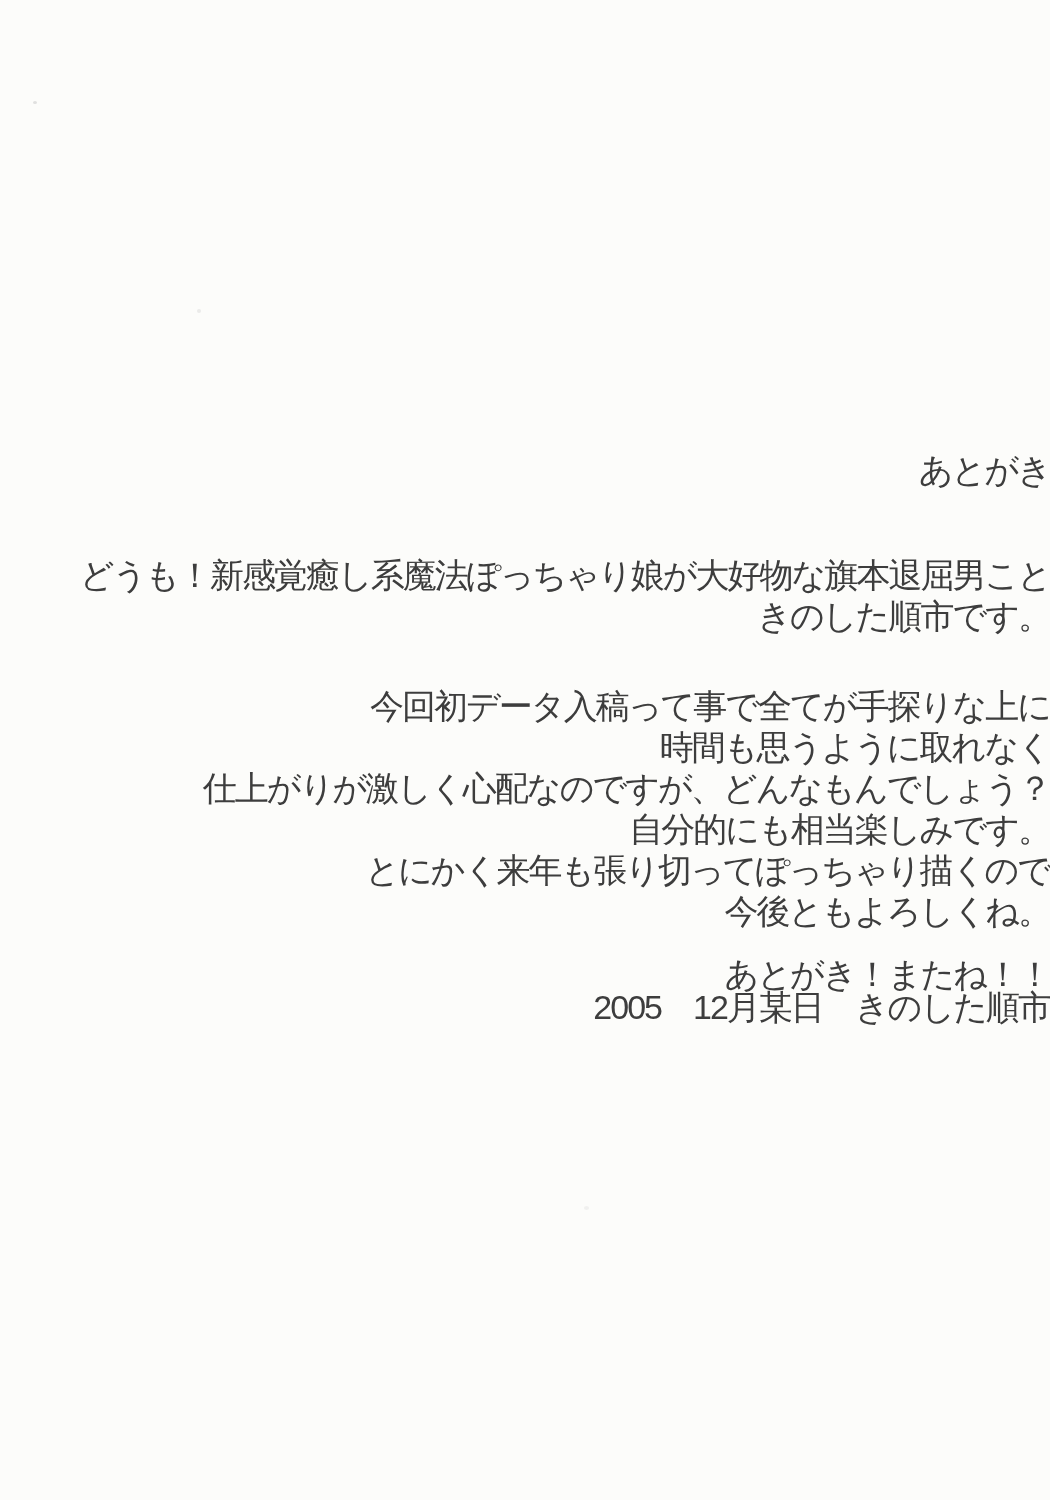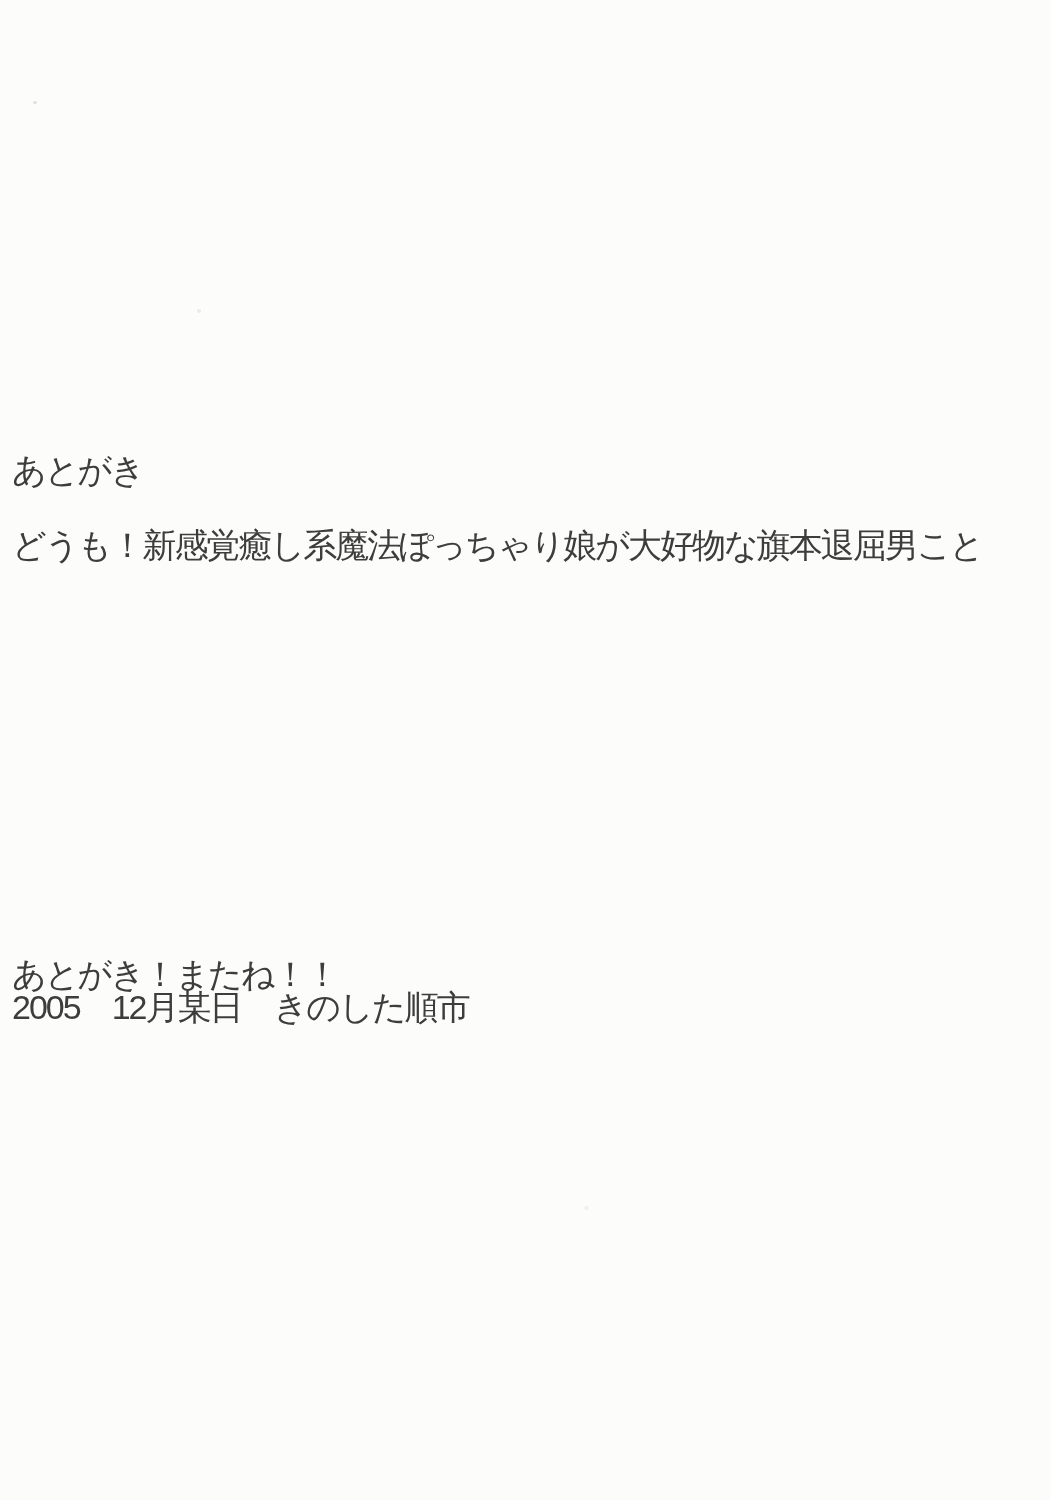--- a/index.html
+++ b/index.html
@@ -19,7 +19,7 @@
     position: absolute;
     left: 12px;
     right: 0;
-    text-align: left;
+    text-align: right;
     font-size: 34px;
     letter-spacing: -2px;
     line-height: 41px;

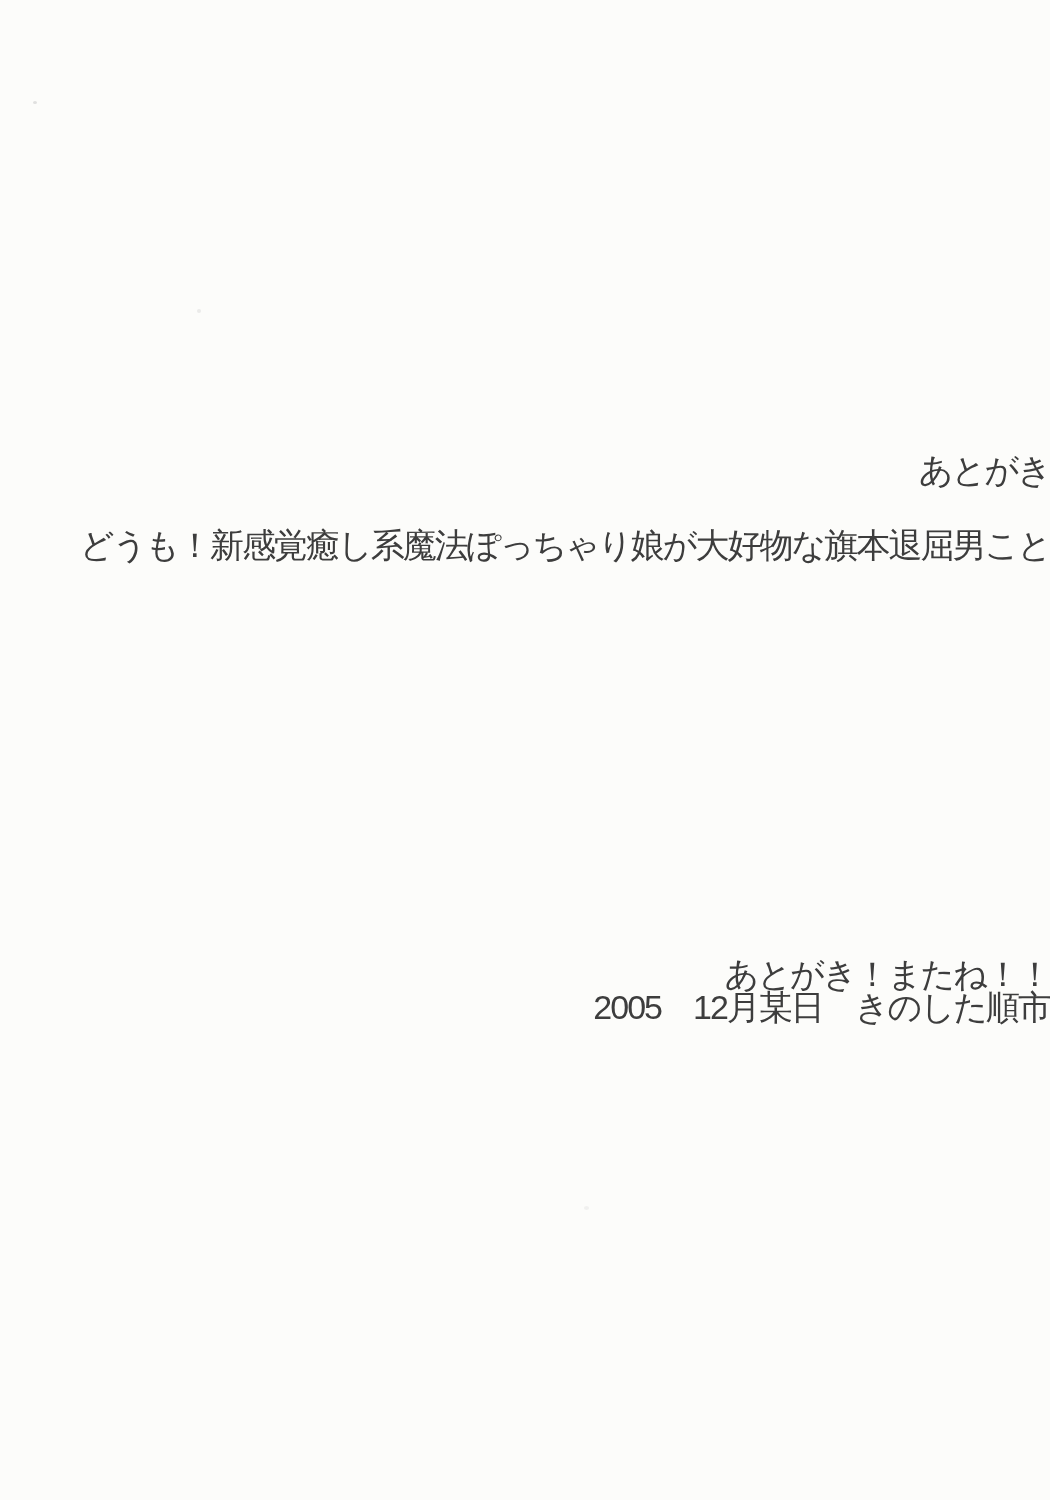--- a/index.html
+++ b/index.html
@@ -34,7 +34,7 @@
     font-weight: 500;
   }
   .greeting {
-    top: 525px;
+    top: 555px;
   }
   .body-text {
     top: 686px;

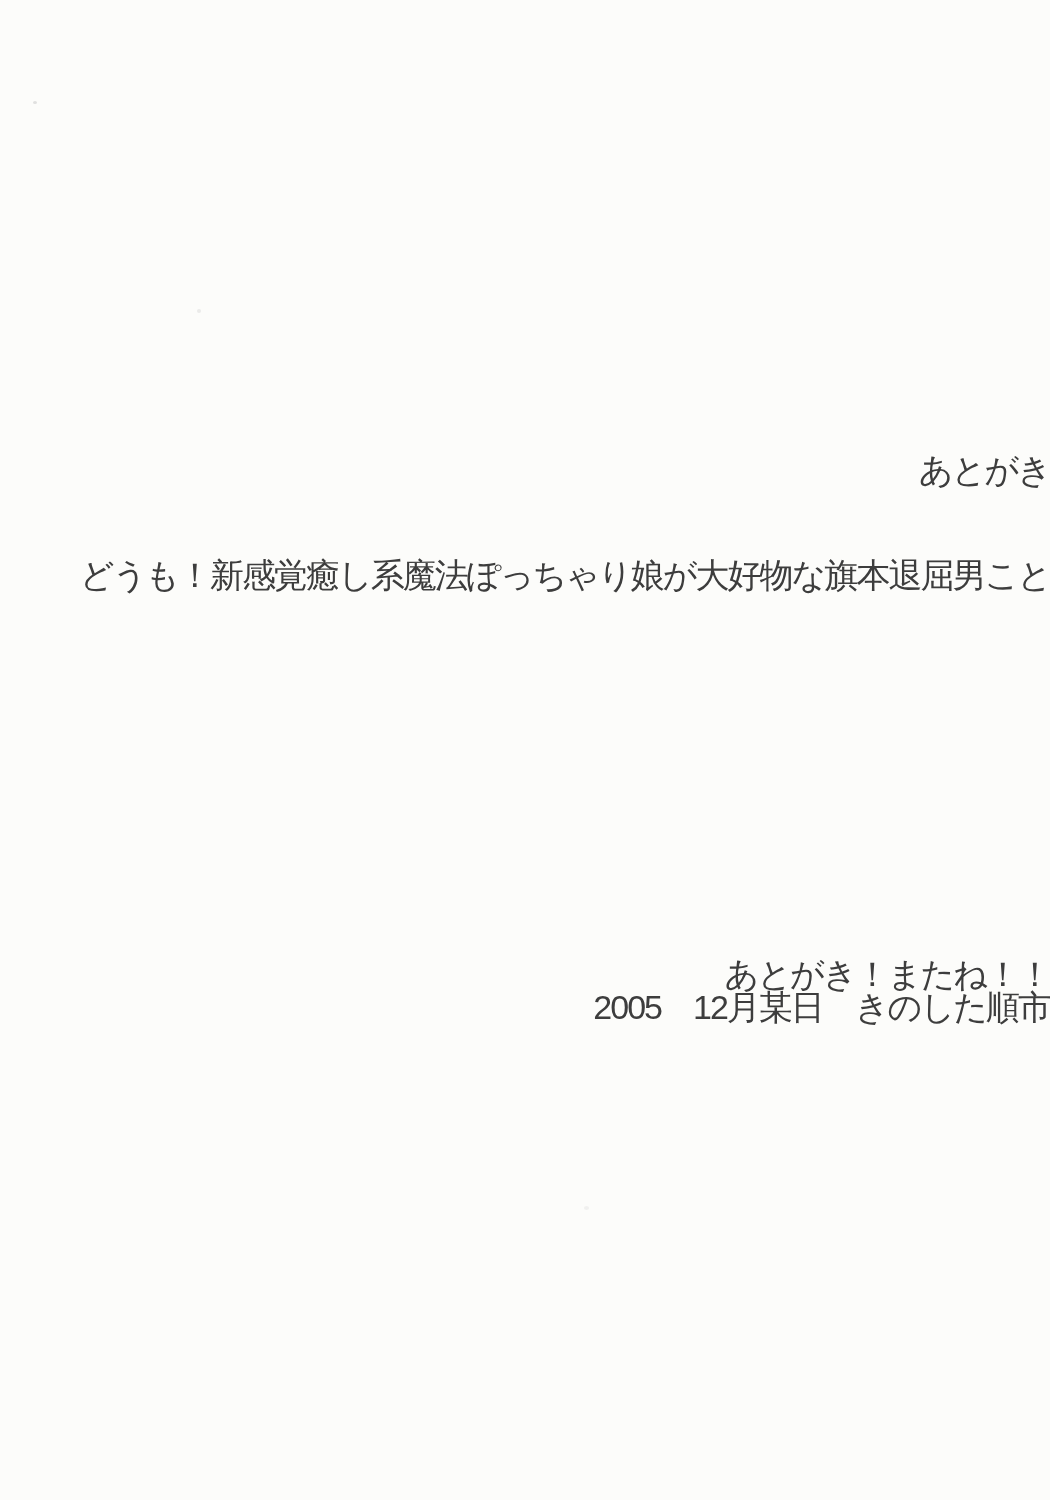--- a/index.html
+++ b/index.html
@@ -63,6 +63,7 @@
 
   <p class="textblock greeting">
     <span class="line">どうも！新感覚癒し系魔法ぽっちゃり娘が大好物な旗本退屈男こと</span>
+    <span class="line">きのした順市です。</span>
   </p>
 
 

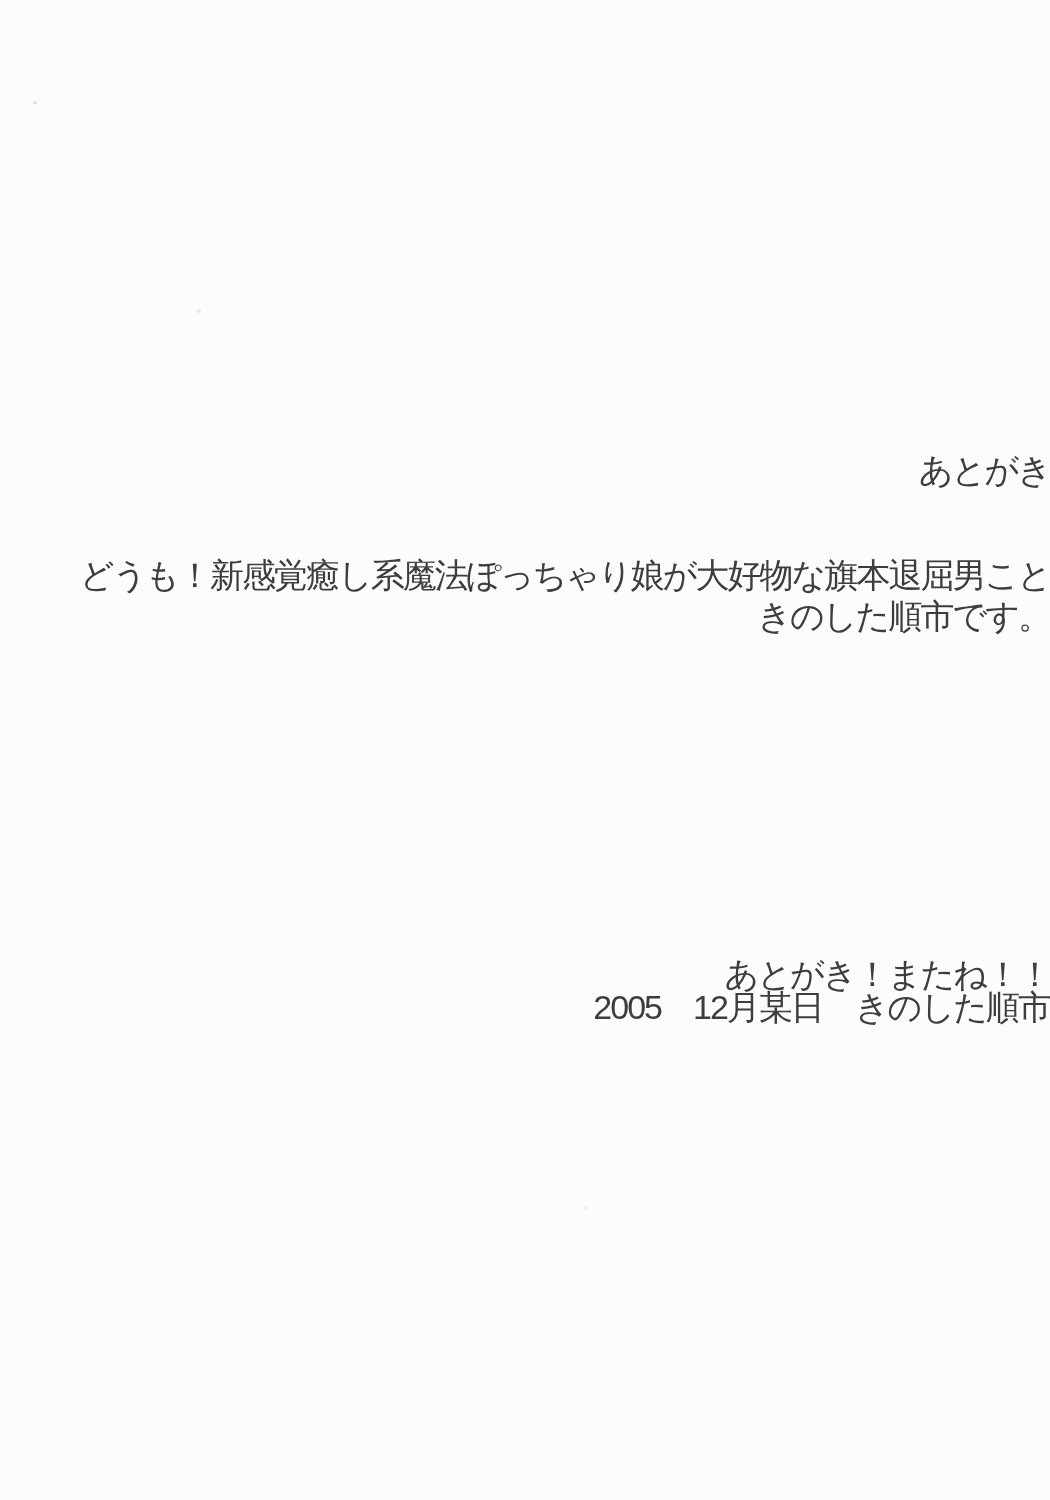--- a/index.html
+++ b/index.html
@@ -66,6 +66,14 @@
     <span class="line">きのした順市です。</span>
   </p>
 
+  <p class="textblock body-text">
+    <span class="line">今回初データ入稿って事で全てが手探りな上に</span>
+    <span class="line">時間も思うように取れなく</span>
+    <span class="line">仕上がりが激しく心配なのですが、どんなもんでしょう？</span>
+    <span class="line">自分的にも相当楽しみです。</span>
+    <span class="line">とにかく来年も張り切ってぽっちゃり描くので</span>
+    <span class="line">今後ともよろしくね。</span>
+  </p>
 
   <p class="textblock closing">あとがき！またね！！</p>
 

